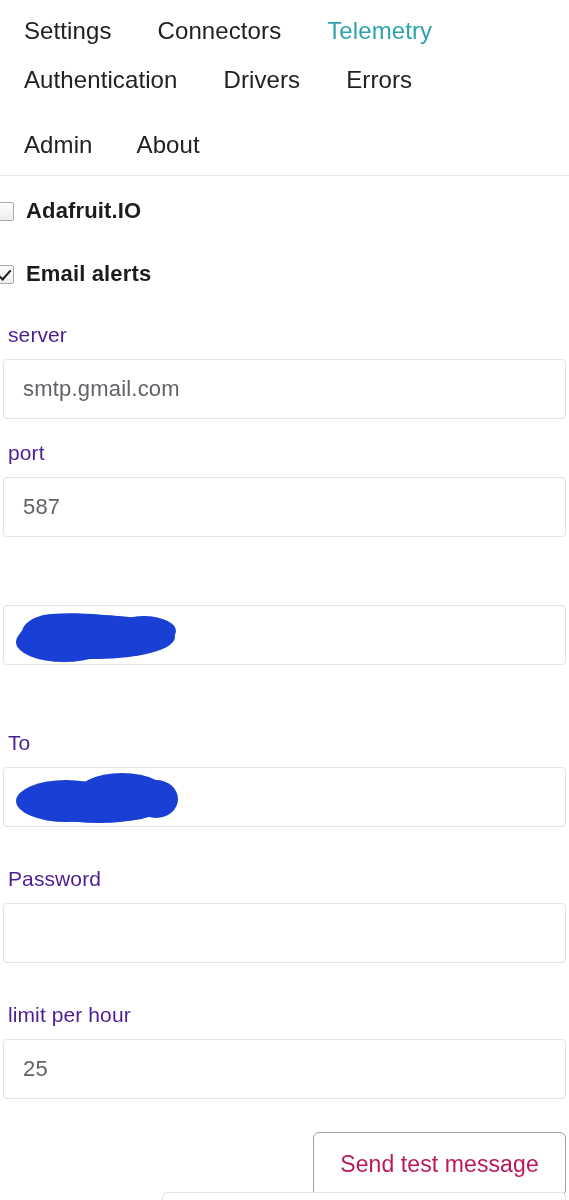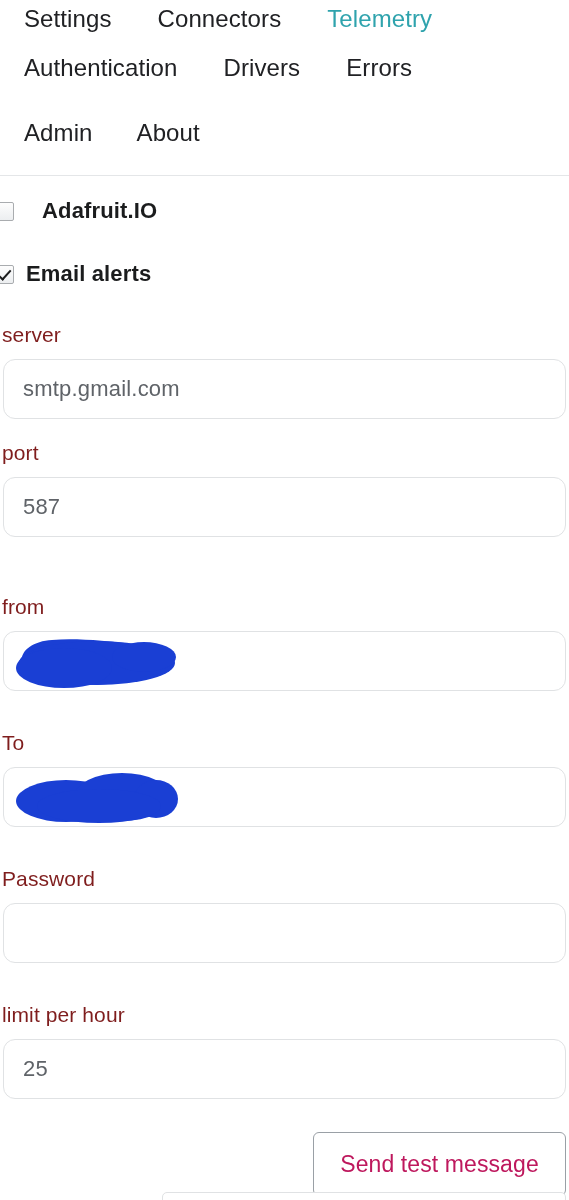--- a/index.html
+++ b/index.html
@@ -30,7 +30,7 @@
     left: 0;
     top: 0;
     width: 491px;
-    padding-top: 4px;
+    padding-top: 16px;
     box-sizing: border-box;
   }
   .tabrow {

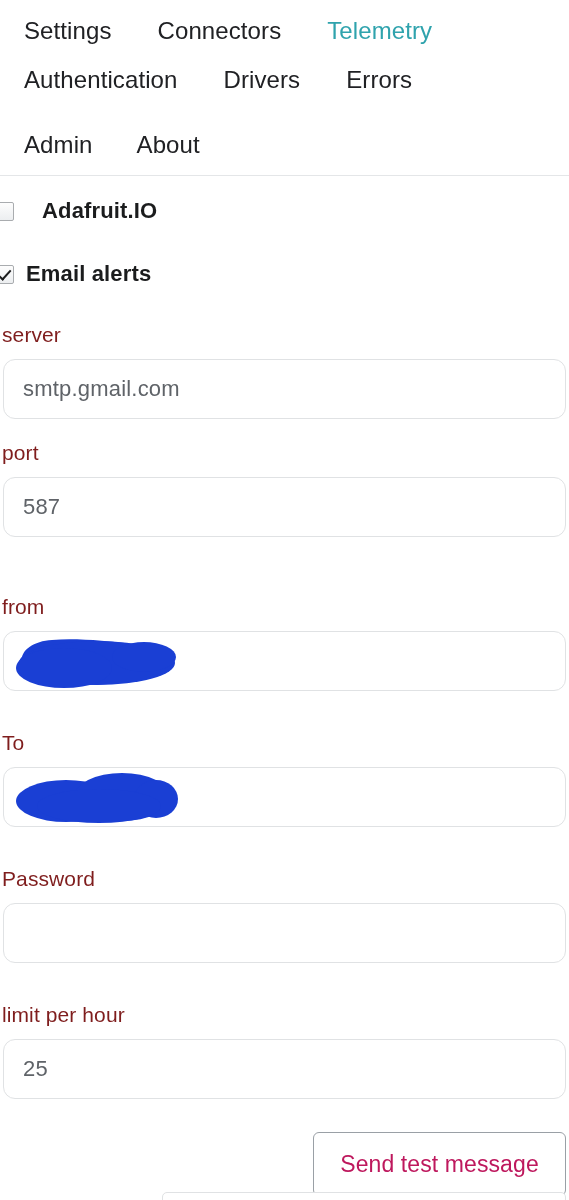--- a/index.html
+++ b/index.html
@@ -75,7 +75,7 @@
     display: flex;
     align-items: center;
   }
-  .check-row.r-ada { top: 198px; gap: 16px; }
+  .check-row.r-ada { top: 198px; }
   .check-row.r-email { top: 261px; }
 
   .cbox {

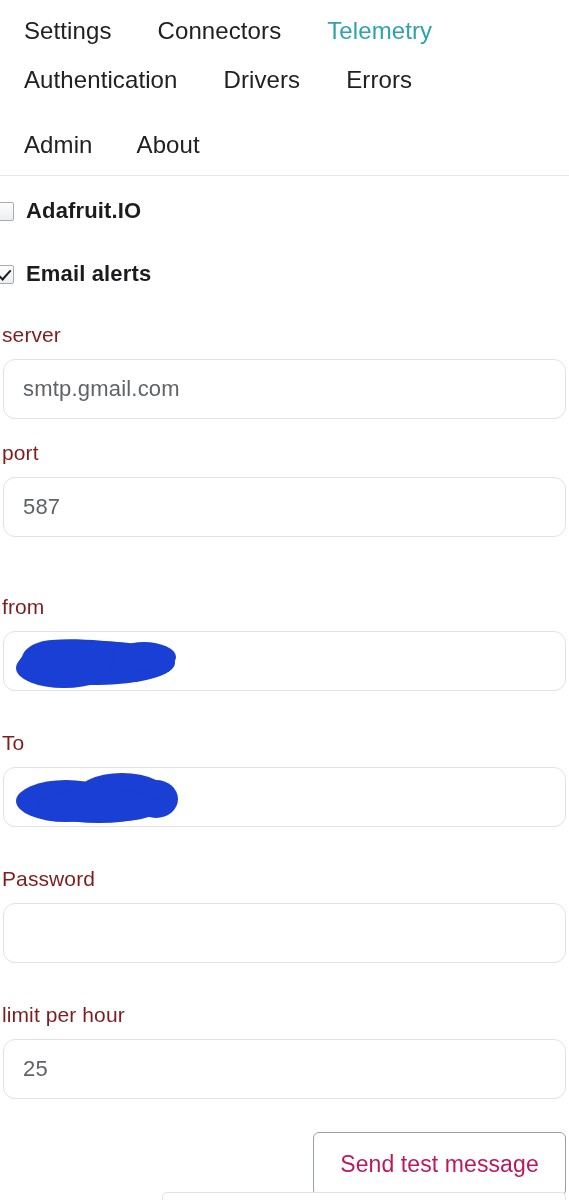--- a/index.html
+++ b/index.html
@@ -119,8 +119,8 @@
   .field-label {
     font-size: 21px;
     line-height: 26px;
-    color: #7f1d1d;
-    padding-left: 2px;
+    color: #4c1d95;
+    padding-left: 8px;
     letter-spacing: 0.1px;
     white-space: nowrap;
   }

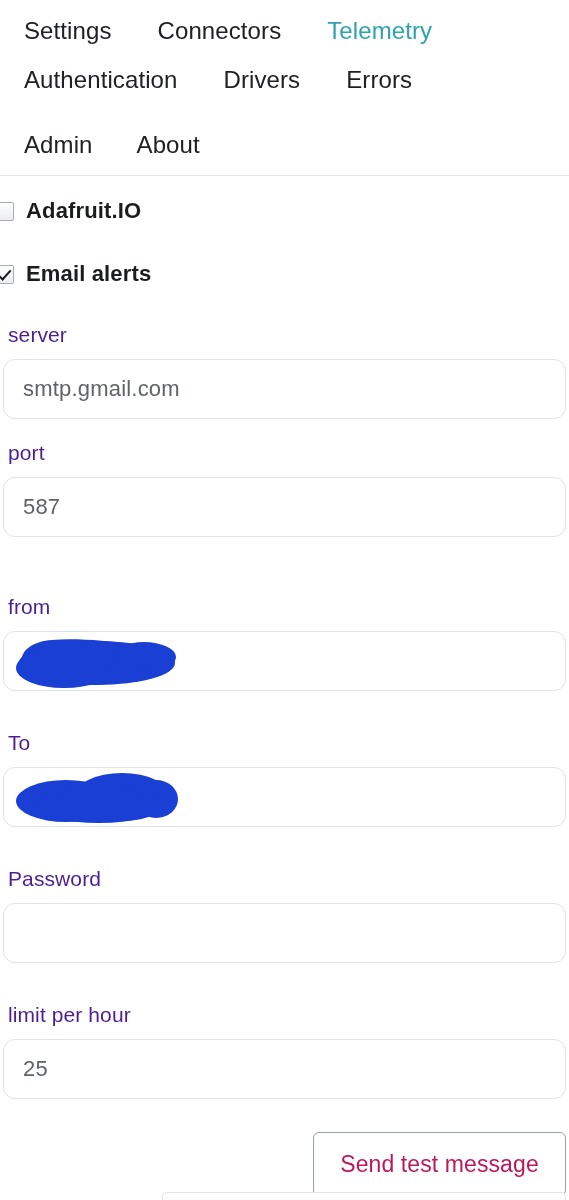--- a/index.html
+++ b/index.html
@@ -131,7 +131,7 @@
     width: 563px;
     height: 60px;
     border: 1px solid #e0e2e4;
-    border-radius: 12px;
+    border-radius: 4px;
     background: #ffffff;
     box-sizing: border-box;
     display: flex;

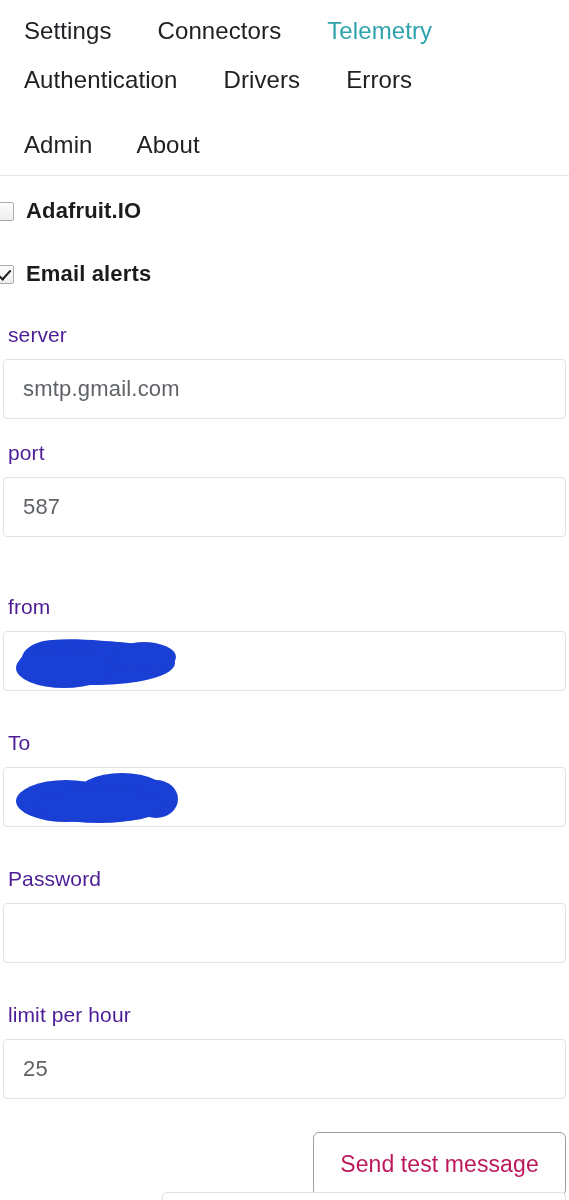--- a/index.html
+++ b/index.html
@@ -241,7 +241,6 @@
   </div>
 
   <div class="field" style="top:594px;">
-    <div class="field-label">from</div>
     <div class="field-input">
       <span class="field-value">            @gmail.com</span>
       <svg class="redact" width="563" height="60" viewBox="0 0 563 60">

